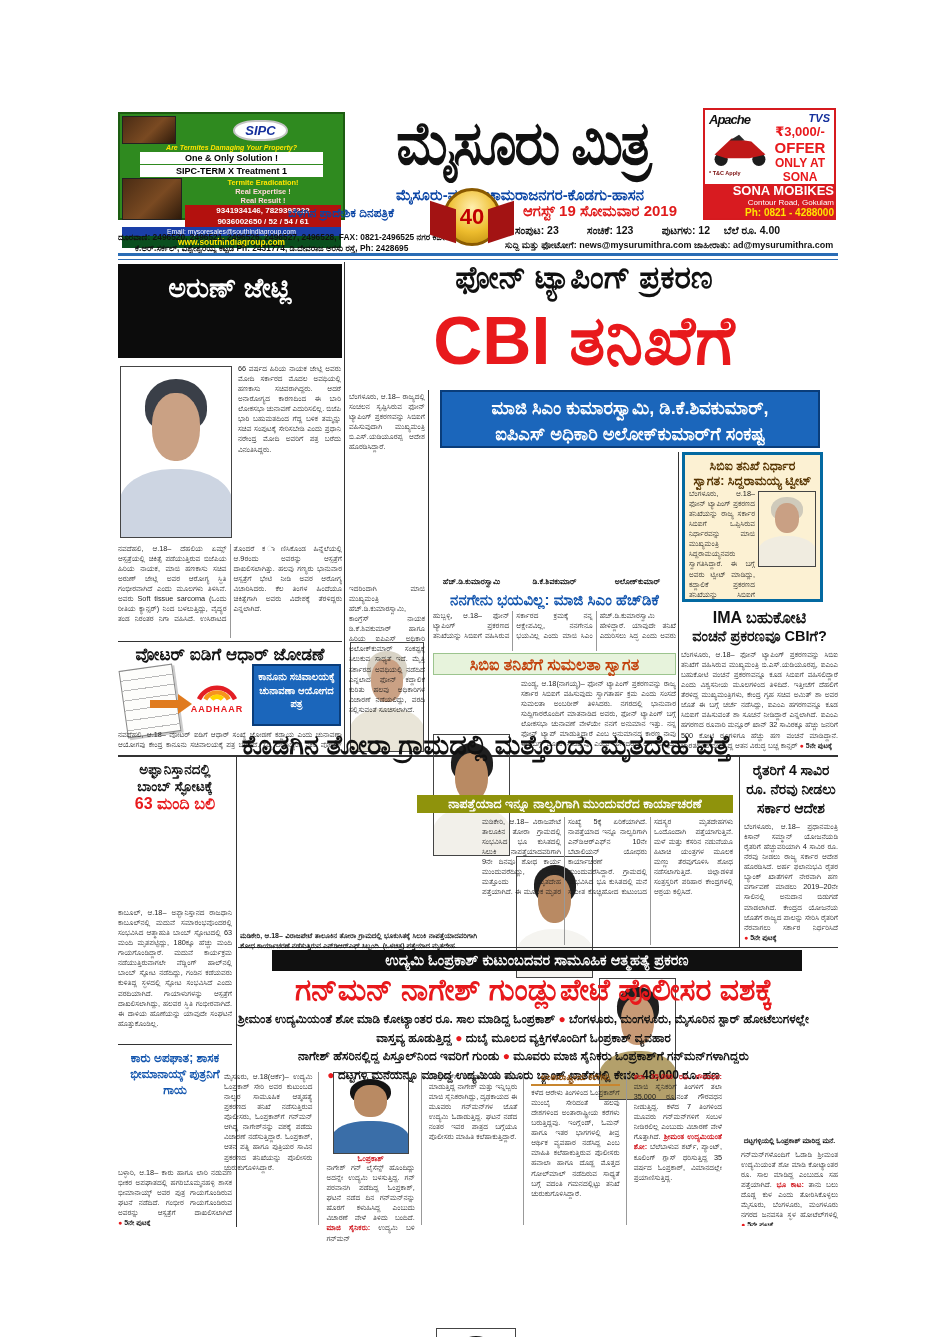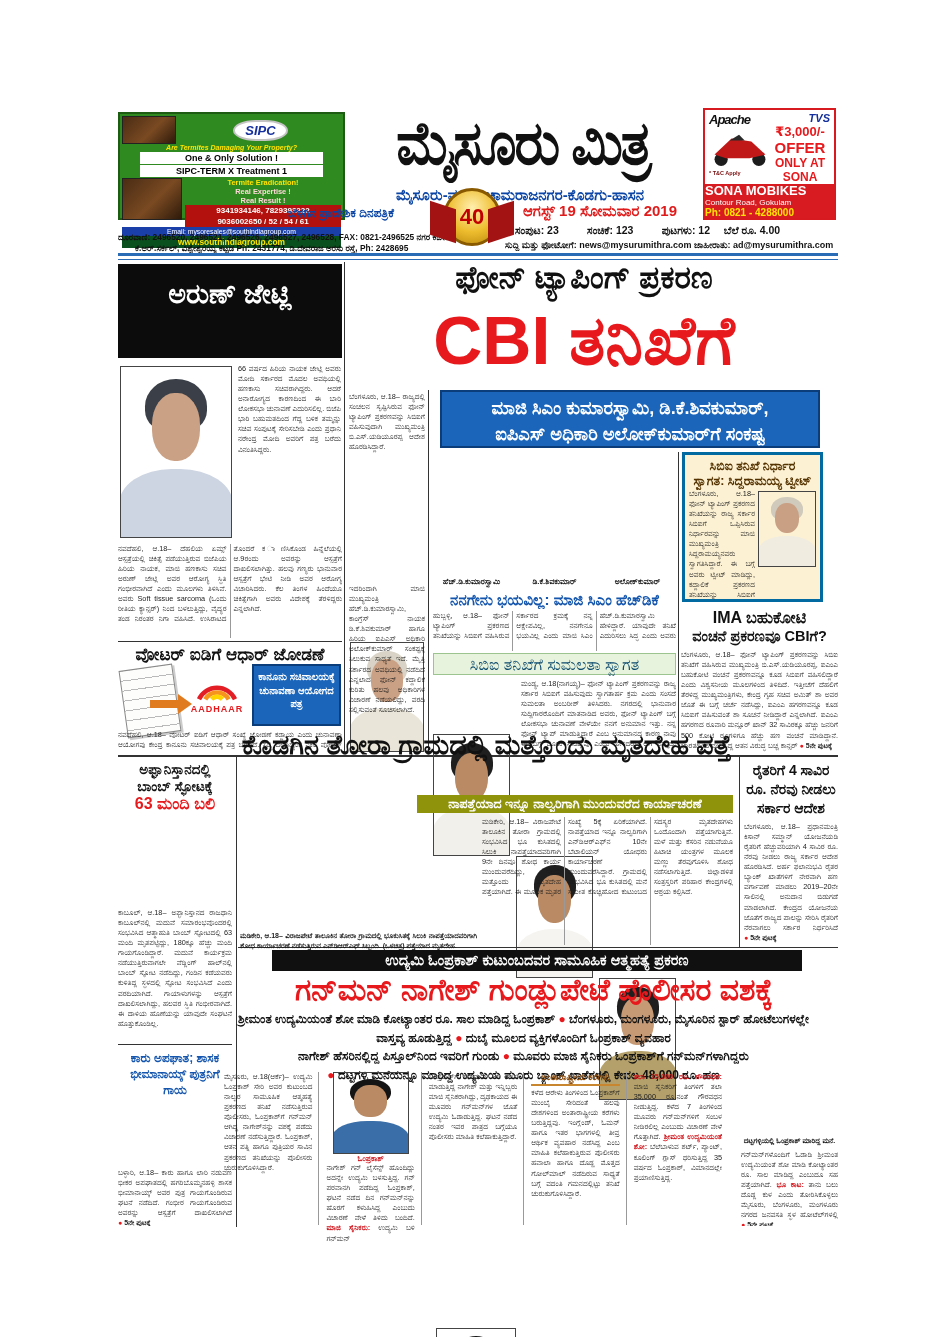--- a/index.html
+++ b/index.html
@@ -39,7 +39,7 @@
   .sipc .webband{background:#0a4f1e;color:#ffe400;font-weight:bold;text-align:center;font-size:8.4px;padding:1px 0}
   .termite{background:linear-gradient(135deg,#4a2c14,#7a4a22 55%,#2e1a0a);border:1px solid #222}
   .tvs{background:#fff;border:2px solid #d61a1f}
-  .tvs .band{position:absolute;left:0;right:0;bottom:0;background:#d81b20;color:#fff;text-align:left}
+  .tvs .band{position:absolute;left:0;right:0;bottom:0;background:#d81b20;color:#fff;text-align:right}
   .badge40{position:absolute;width:52px;height:52px;border-radius:50%;border:3px solid #8a5a00;
            background:radial-gradient(circle at 50% 32%,#ffefae,#eebd2e 55%,#b8860b);
            display:flex;align-items:center;justify-content:center;color:#c00000;font-weight:bold;font-size:22px;z-index:2}

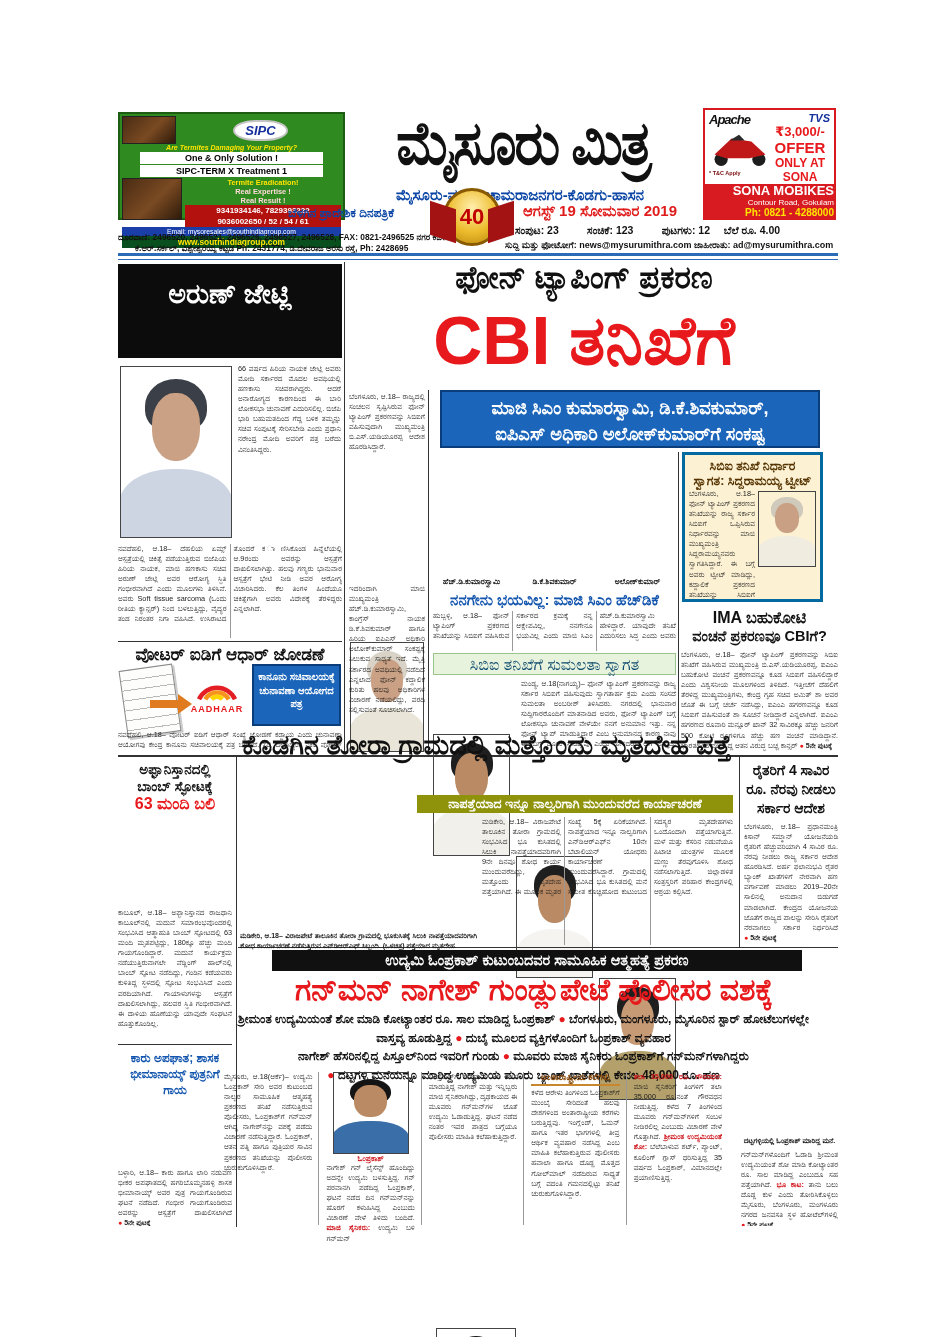--- a/index.html
+++ b/index.html
@@ -130,7 +130,7 @@
   <div class="rv" style="left:678px;top:452px;height:301px"></div>
   <div class="rh" style="left:118px;top:755px;width:720px;height:2px"></div>
 
-  <div class="abs blackhead" style="left:118px;top:264px;width:224px;height:94px;font-size:27px;line-height:40px;padding-top:10px">
+  <div class="abs blackhead" style="left:118px;top:264px;width:224px;height:94px;font-size:27px;line-height:40px;padding-top:4px">
     <div>ಅರುಣ್ ಜೇಟ್ಲಿ</div>
   </div>
   <div class="abs photo portrait" style="left:120px;top:366px;width:112px;height:172px;--bg:#8fa3bd;--skin:#caa184;--shirt:#cdd5e2;--hair:#3a3f48">

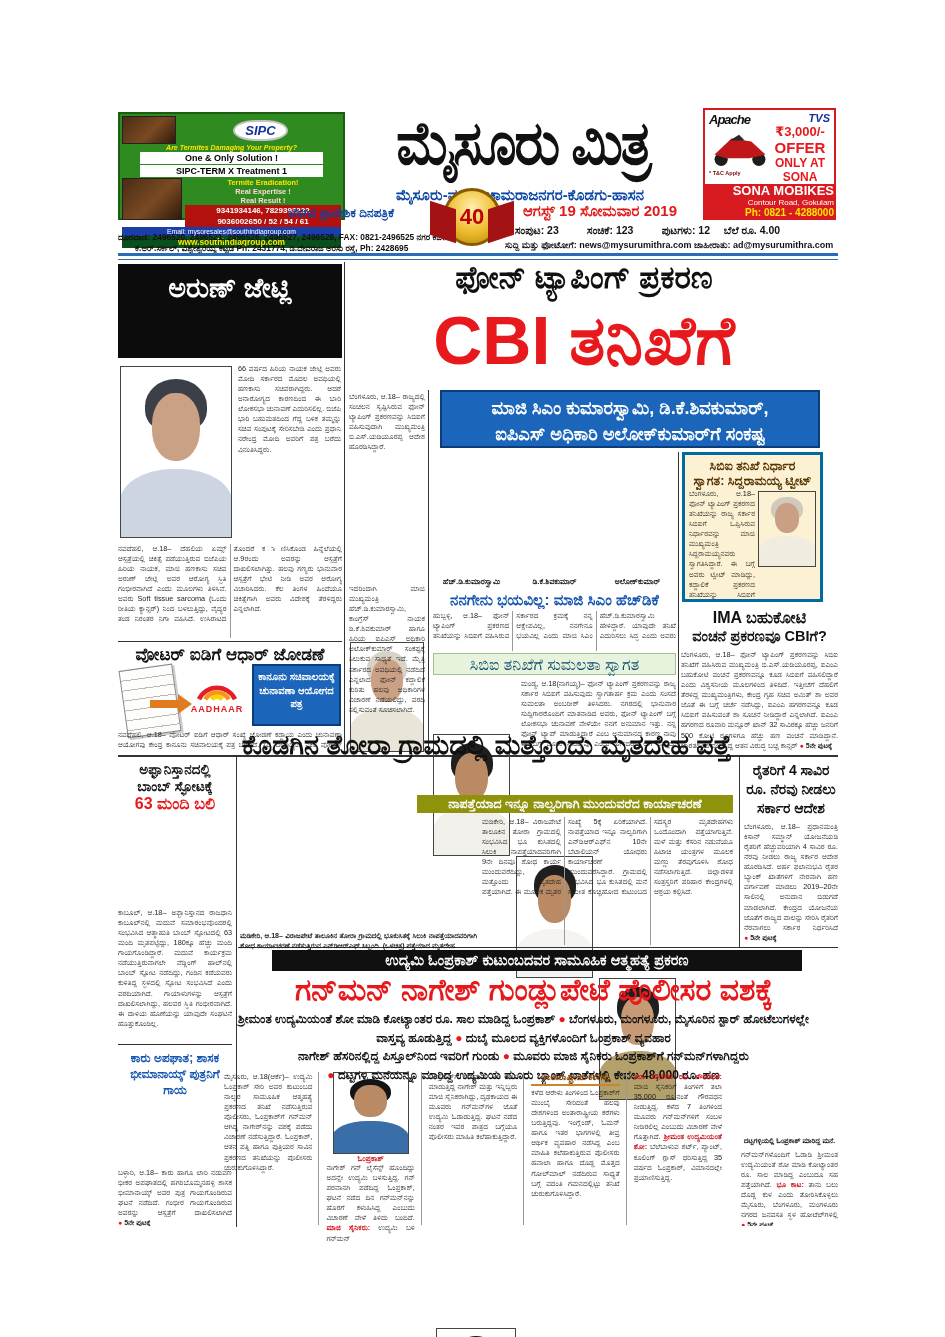--- a/index.html
+++ b/index.html
@@ -48,7 +48,7 @@
   .badge40::after{right:-16px;transform:skewY(-18deg)}
   .bluebox{background:#1b66bb;border:2px solid #0a3d7a;color:#fff;font-weight:bold;text-align:center}
   .cream{background:#fcf1d3;border:3px solid #0369a1}
-  .greenbox{background:#e7f3dc;border:1px solid #9cc48e;color:#0c4a6e;font-weight:normal;text-align:center}
+  .greenbox{background:#e7f3dc;border:1px solid #9cc48e;color:#c2410c;font-weight:bold;text-align:center}
   .olivebox{background:#8f930c;color:#fff;font-weight:bold;text-align:center}
   .kicker{background:#101010;color:#fff;font-weight:bold;text-align:center}
   .vcard{background:#fdfdfb;border:1px solid #888;transform:rotate(-8deg);

